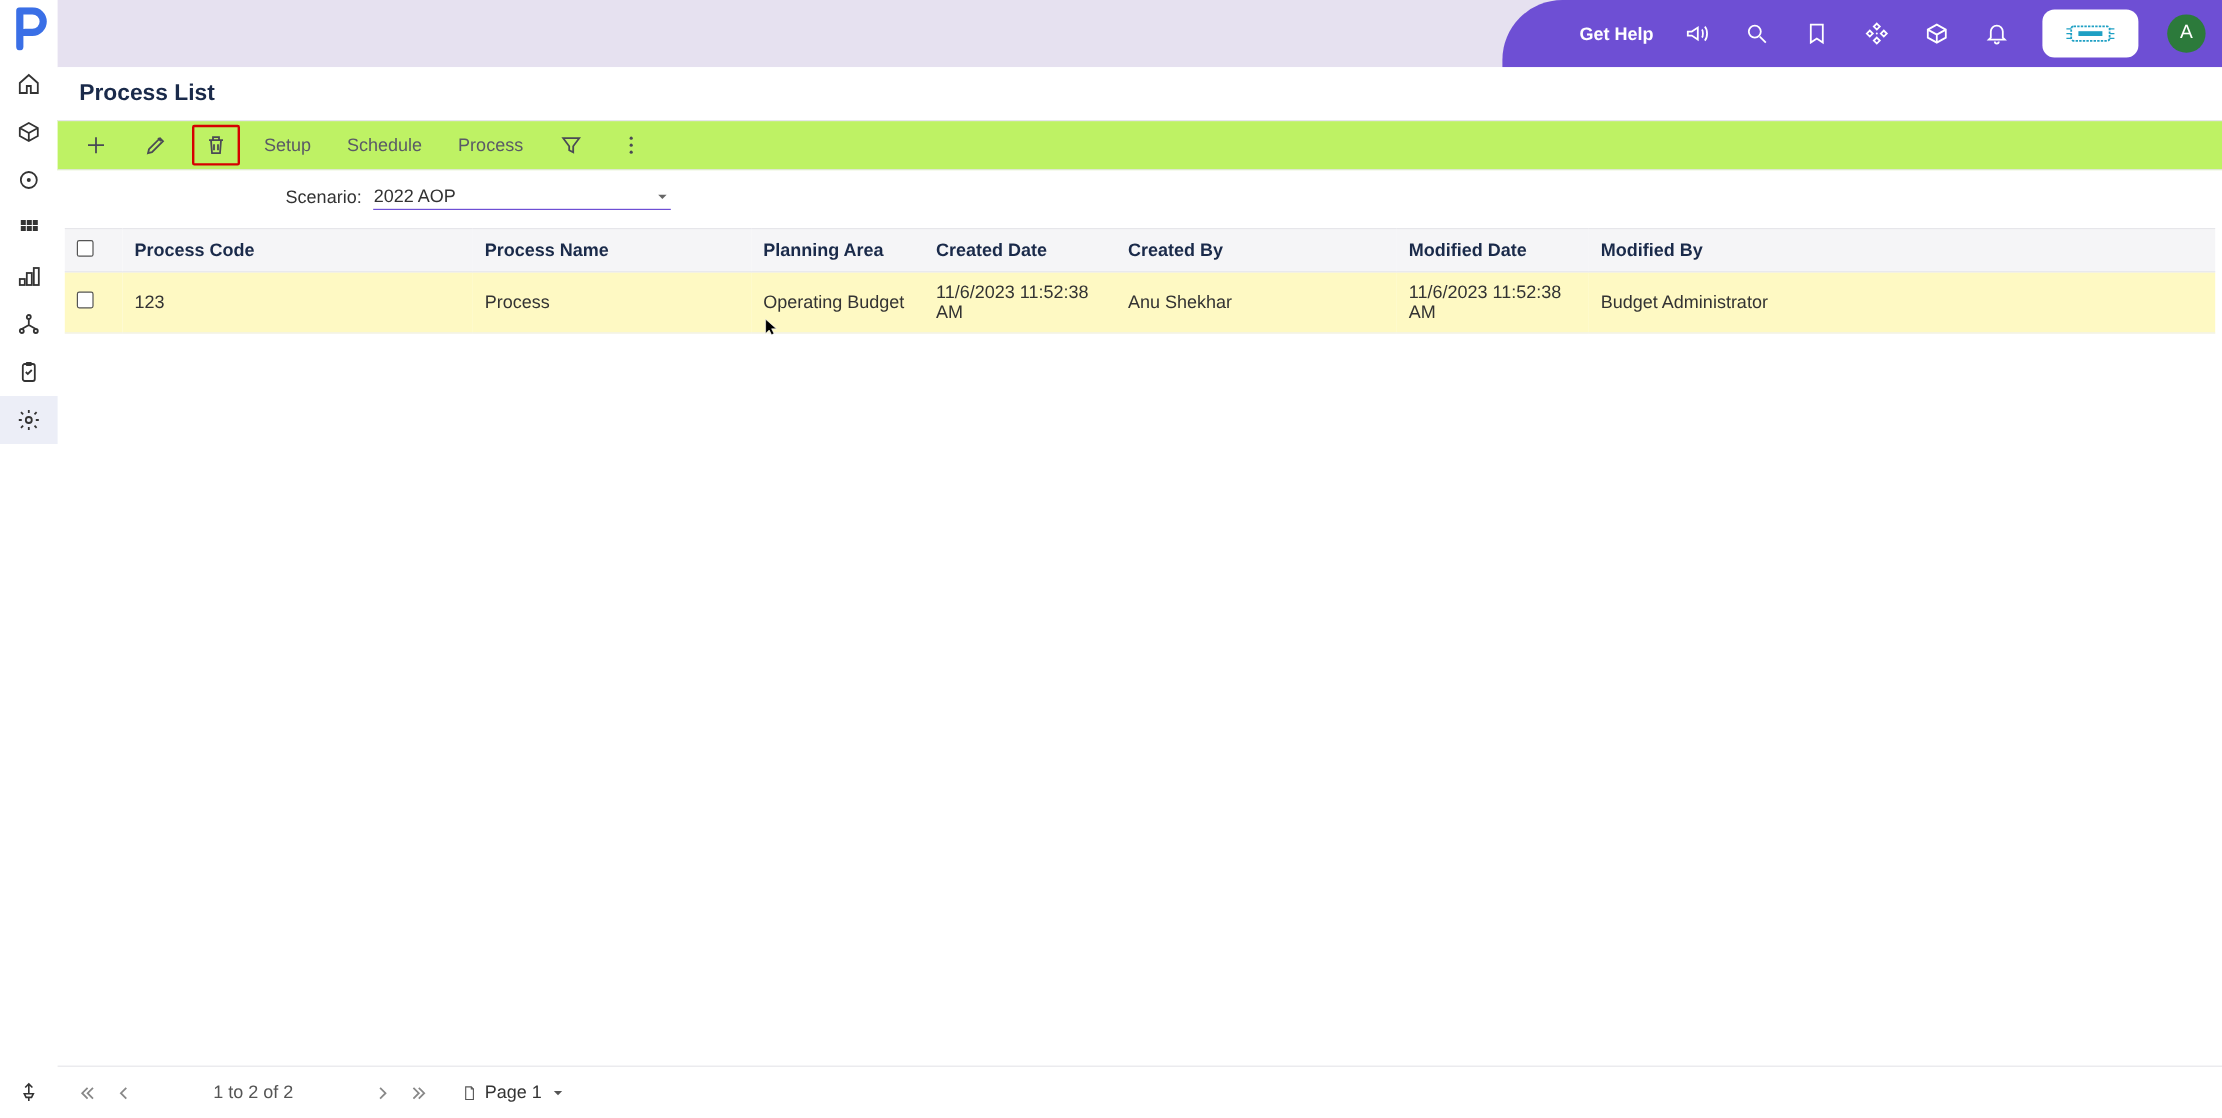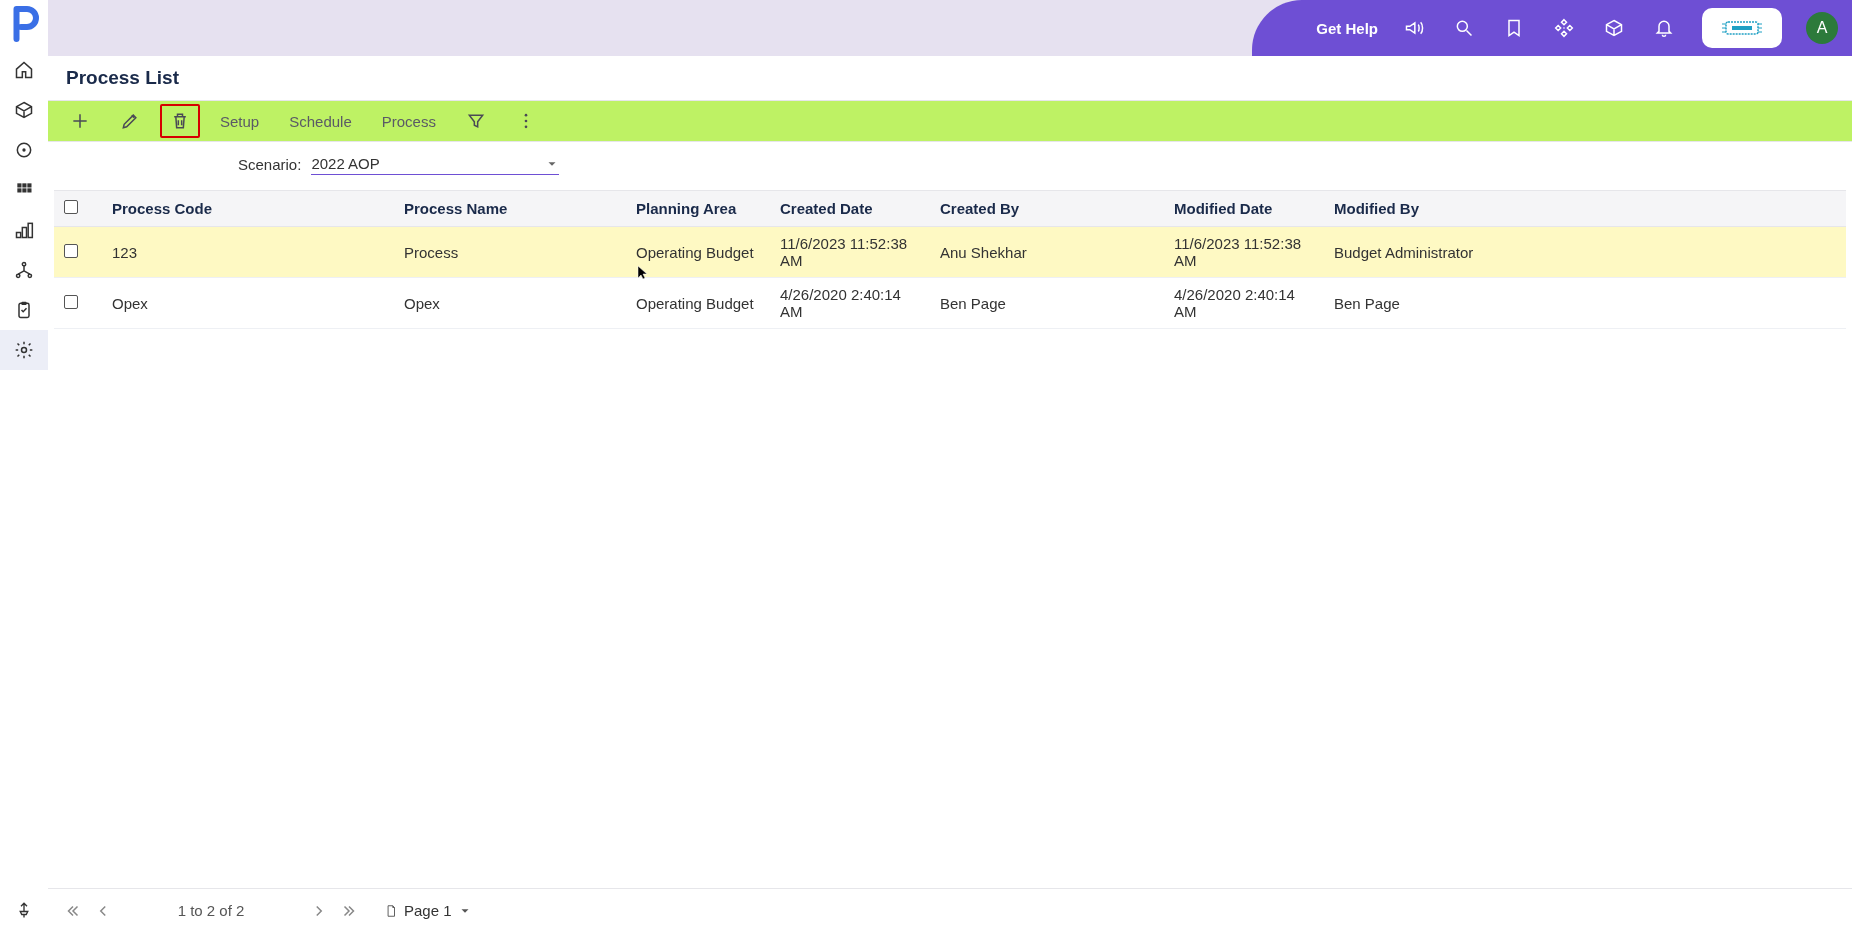--- a/index.html
+++ b/index.html
@@ -285,16 +285,6 @@
             <td class="date">11/6/2023 11:52:38 AM</td>
             <td>Budget Administrator</td>
           </tr>
-          <tr>
-            <td><span class="chk"></span></td>
-            <td>Opex</td>
-            <td>Opex</td>
-            <td>Operating Budget</td>
-            <td class="date">4/26/2020 2:40:14 AM</td>
-            <td>Ben Page</td>
-            <td class="date">4/26/2020 2:40:14 AM</td>
-            <td>Ben Page</td>
-          </tr>
         </tbody>
       </table>
     </div>

